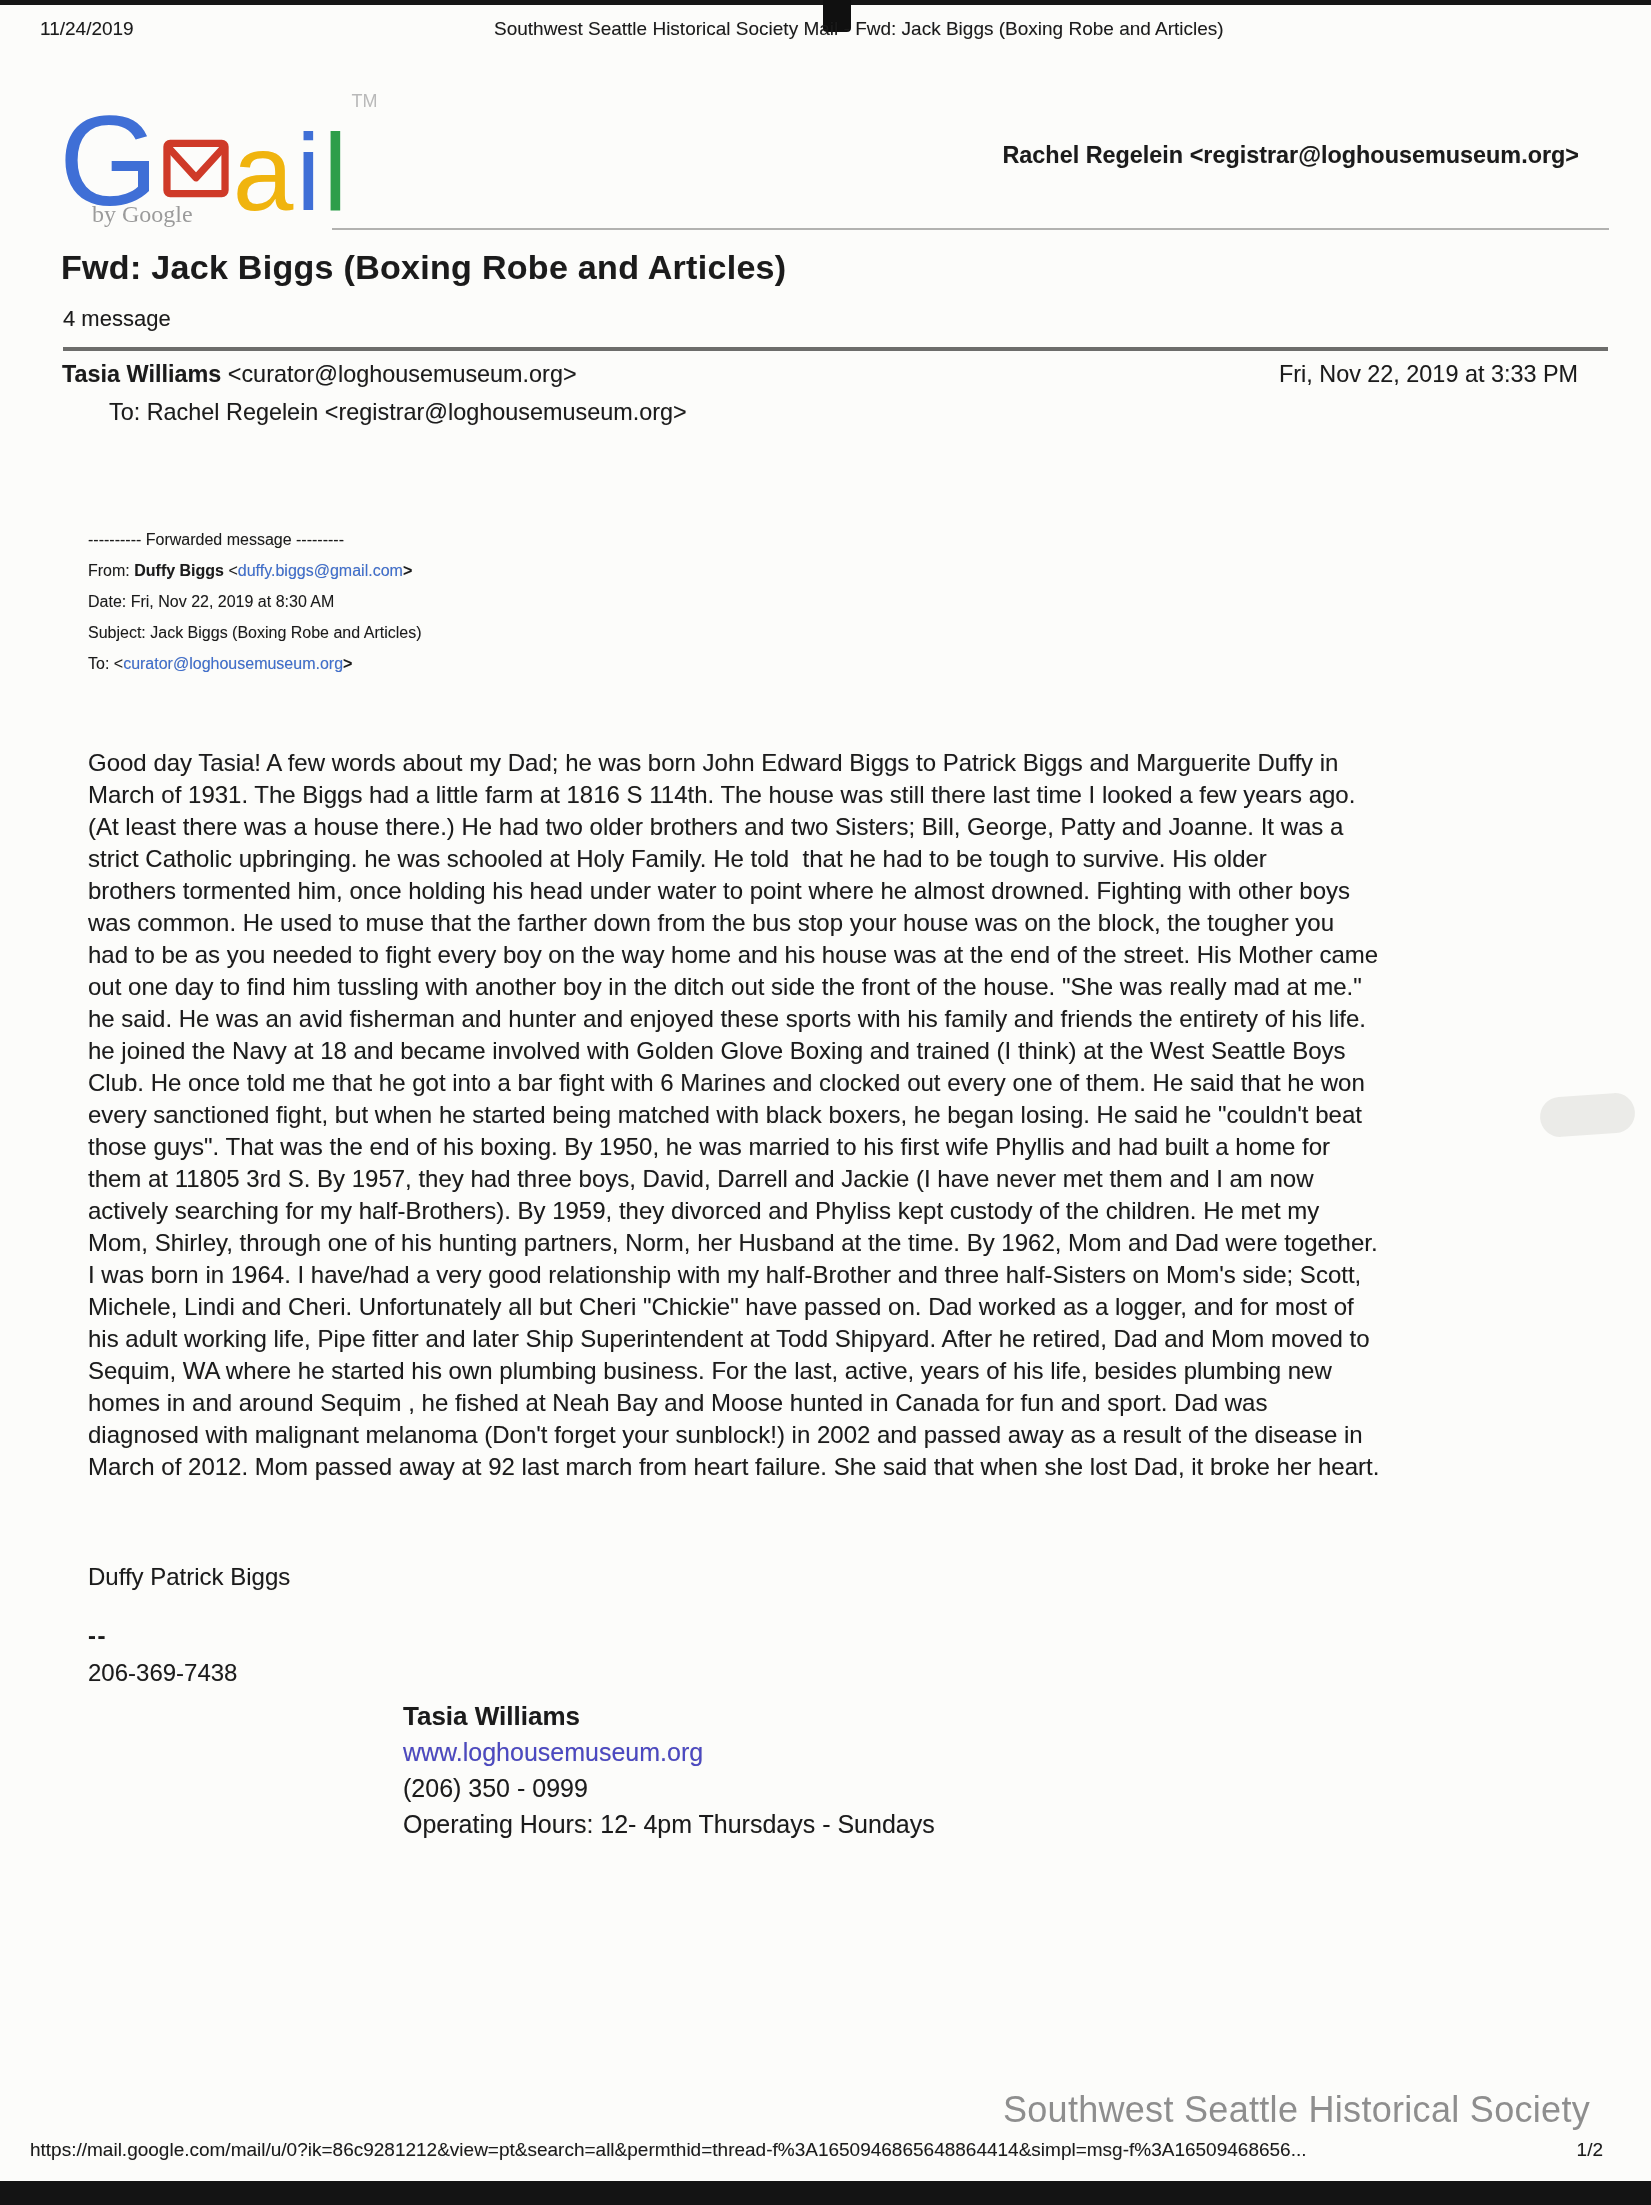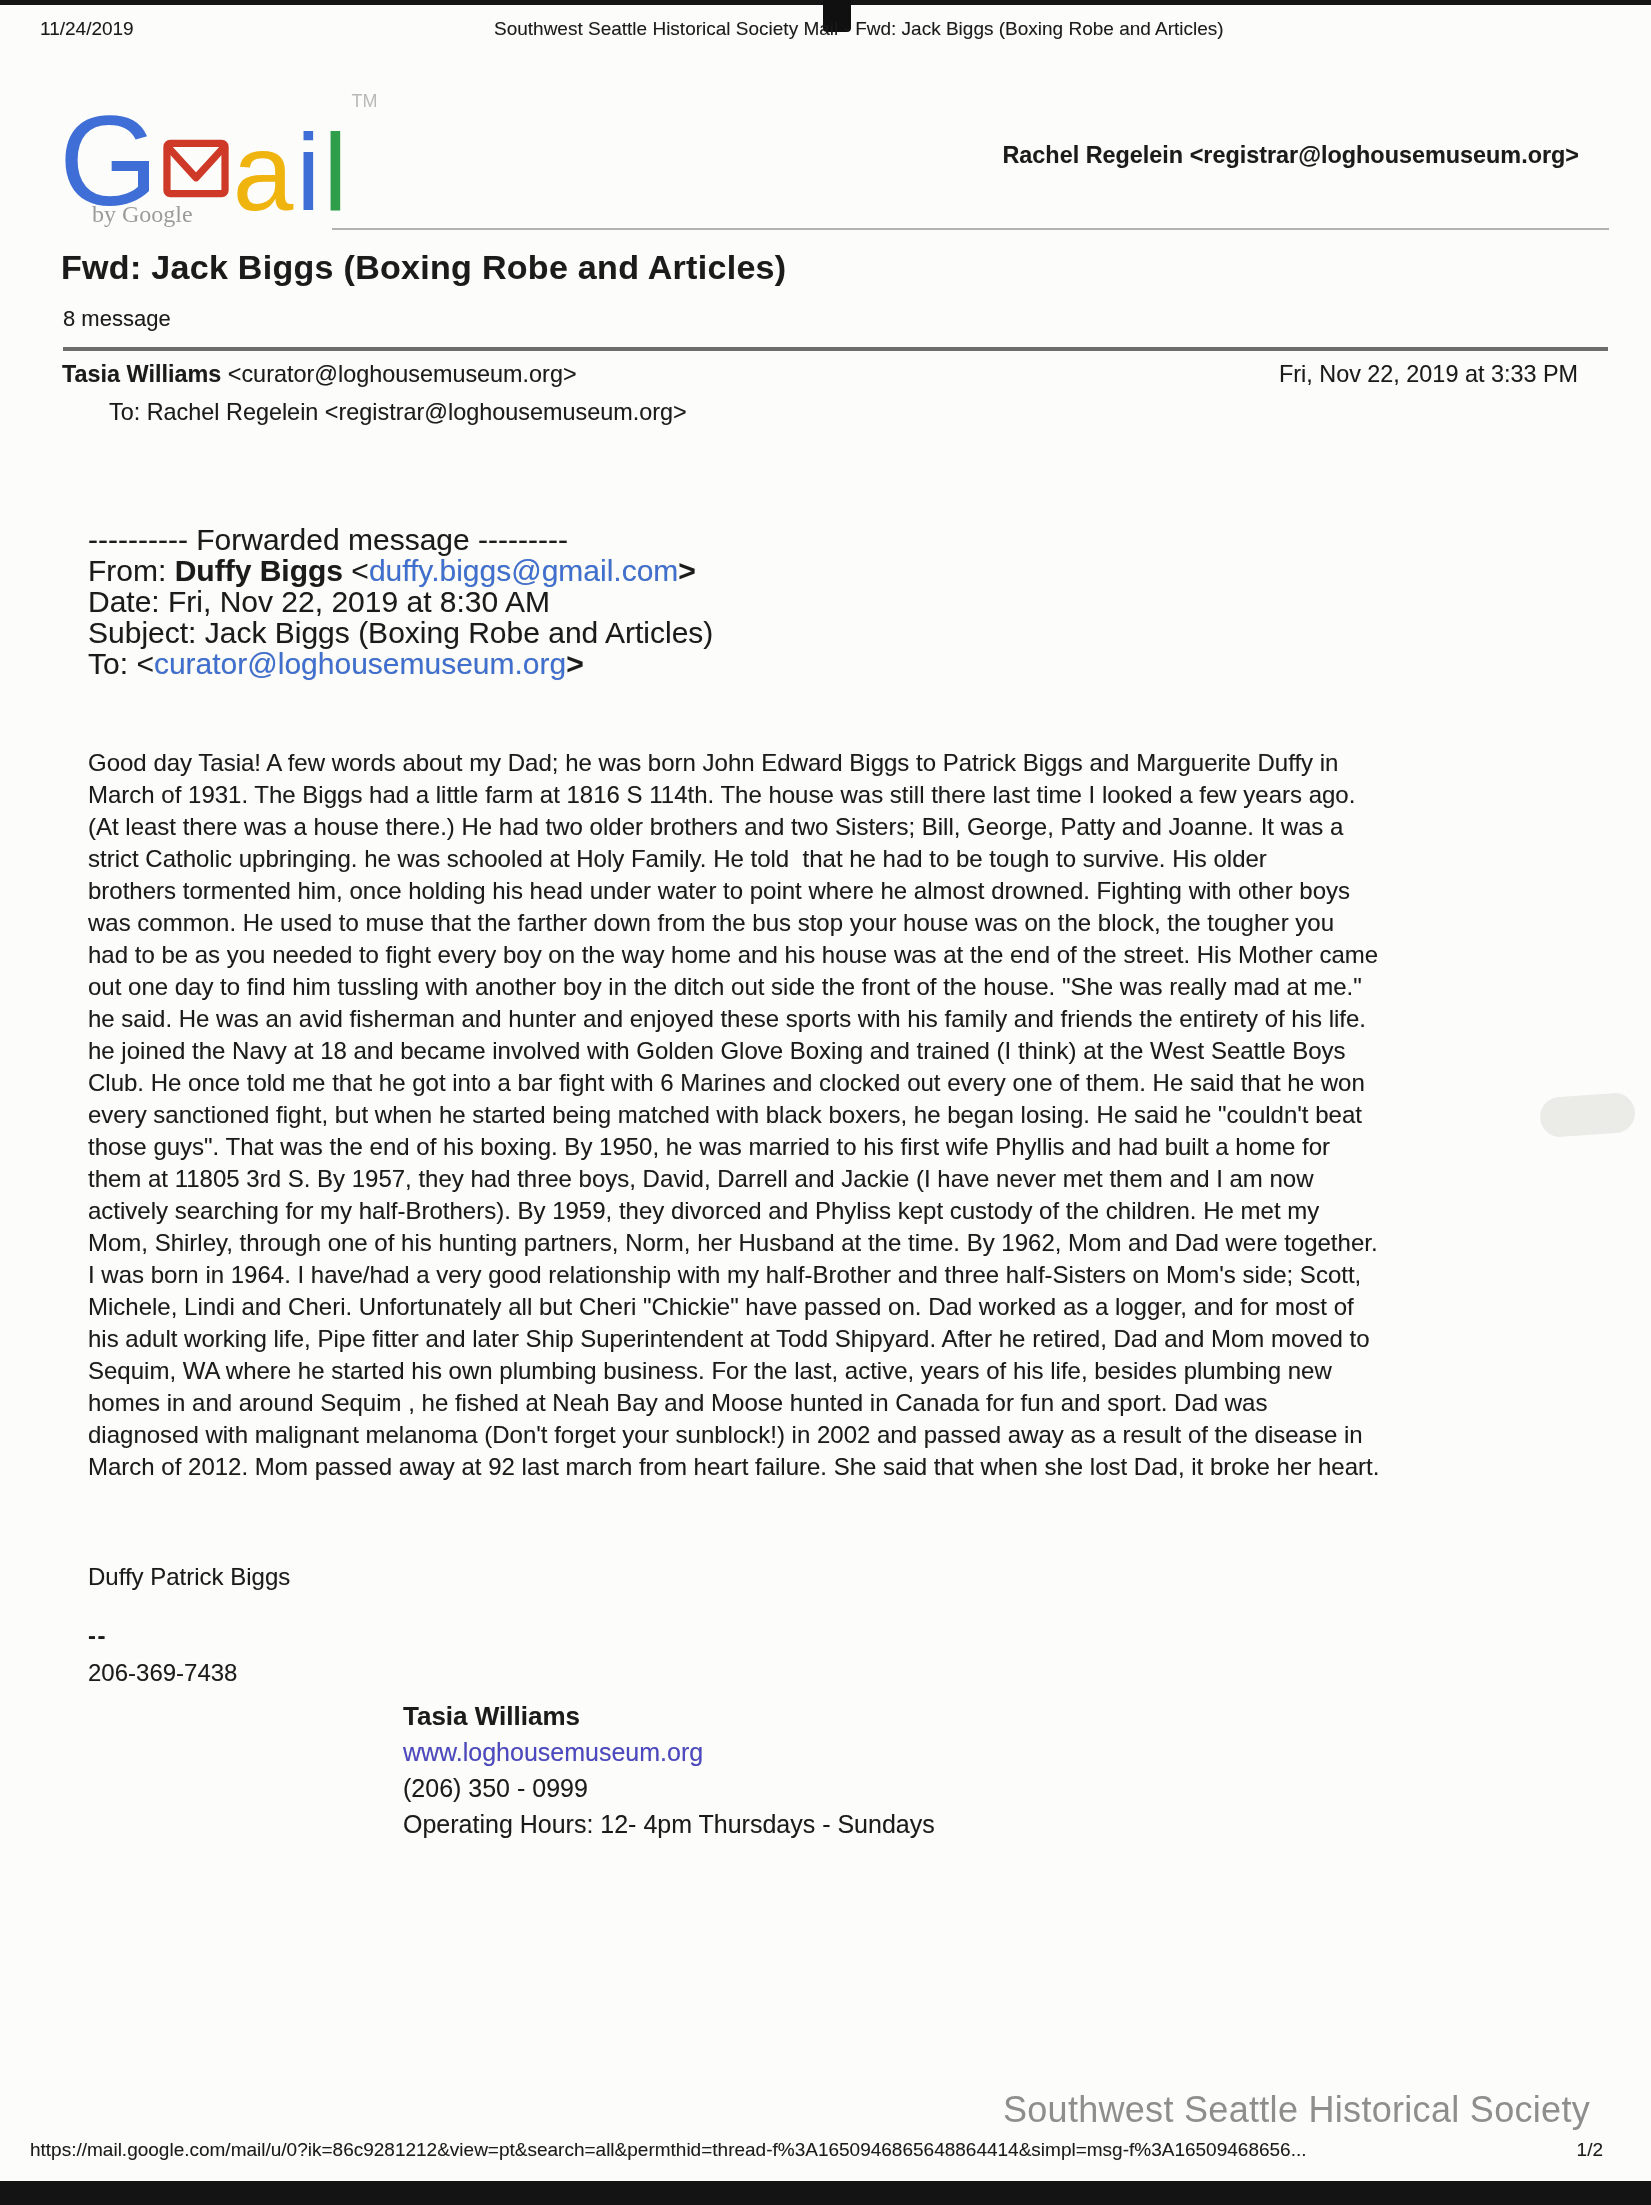--- a/index.html
+++ b/index.html
@@ -88,7 +88,7 @@
   <div class="abs" id="rule-1"></div>
 
   <div class="abs txt" id="subject">Fwd: Jack Biggs (Boxing Robe and Articles)</div>
-  <div class="abs txt" id="message-count">8 message</div>
+  <div class="abs txt" id="message-count">4 message</div>
 
   <div class="abs" id="rule-2"></div>
 

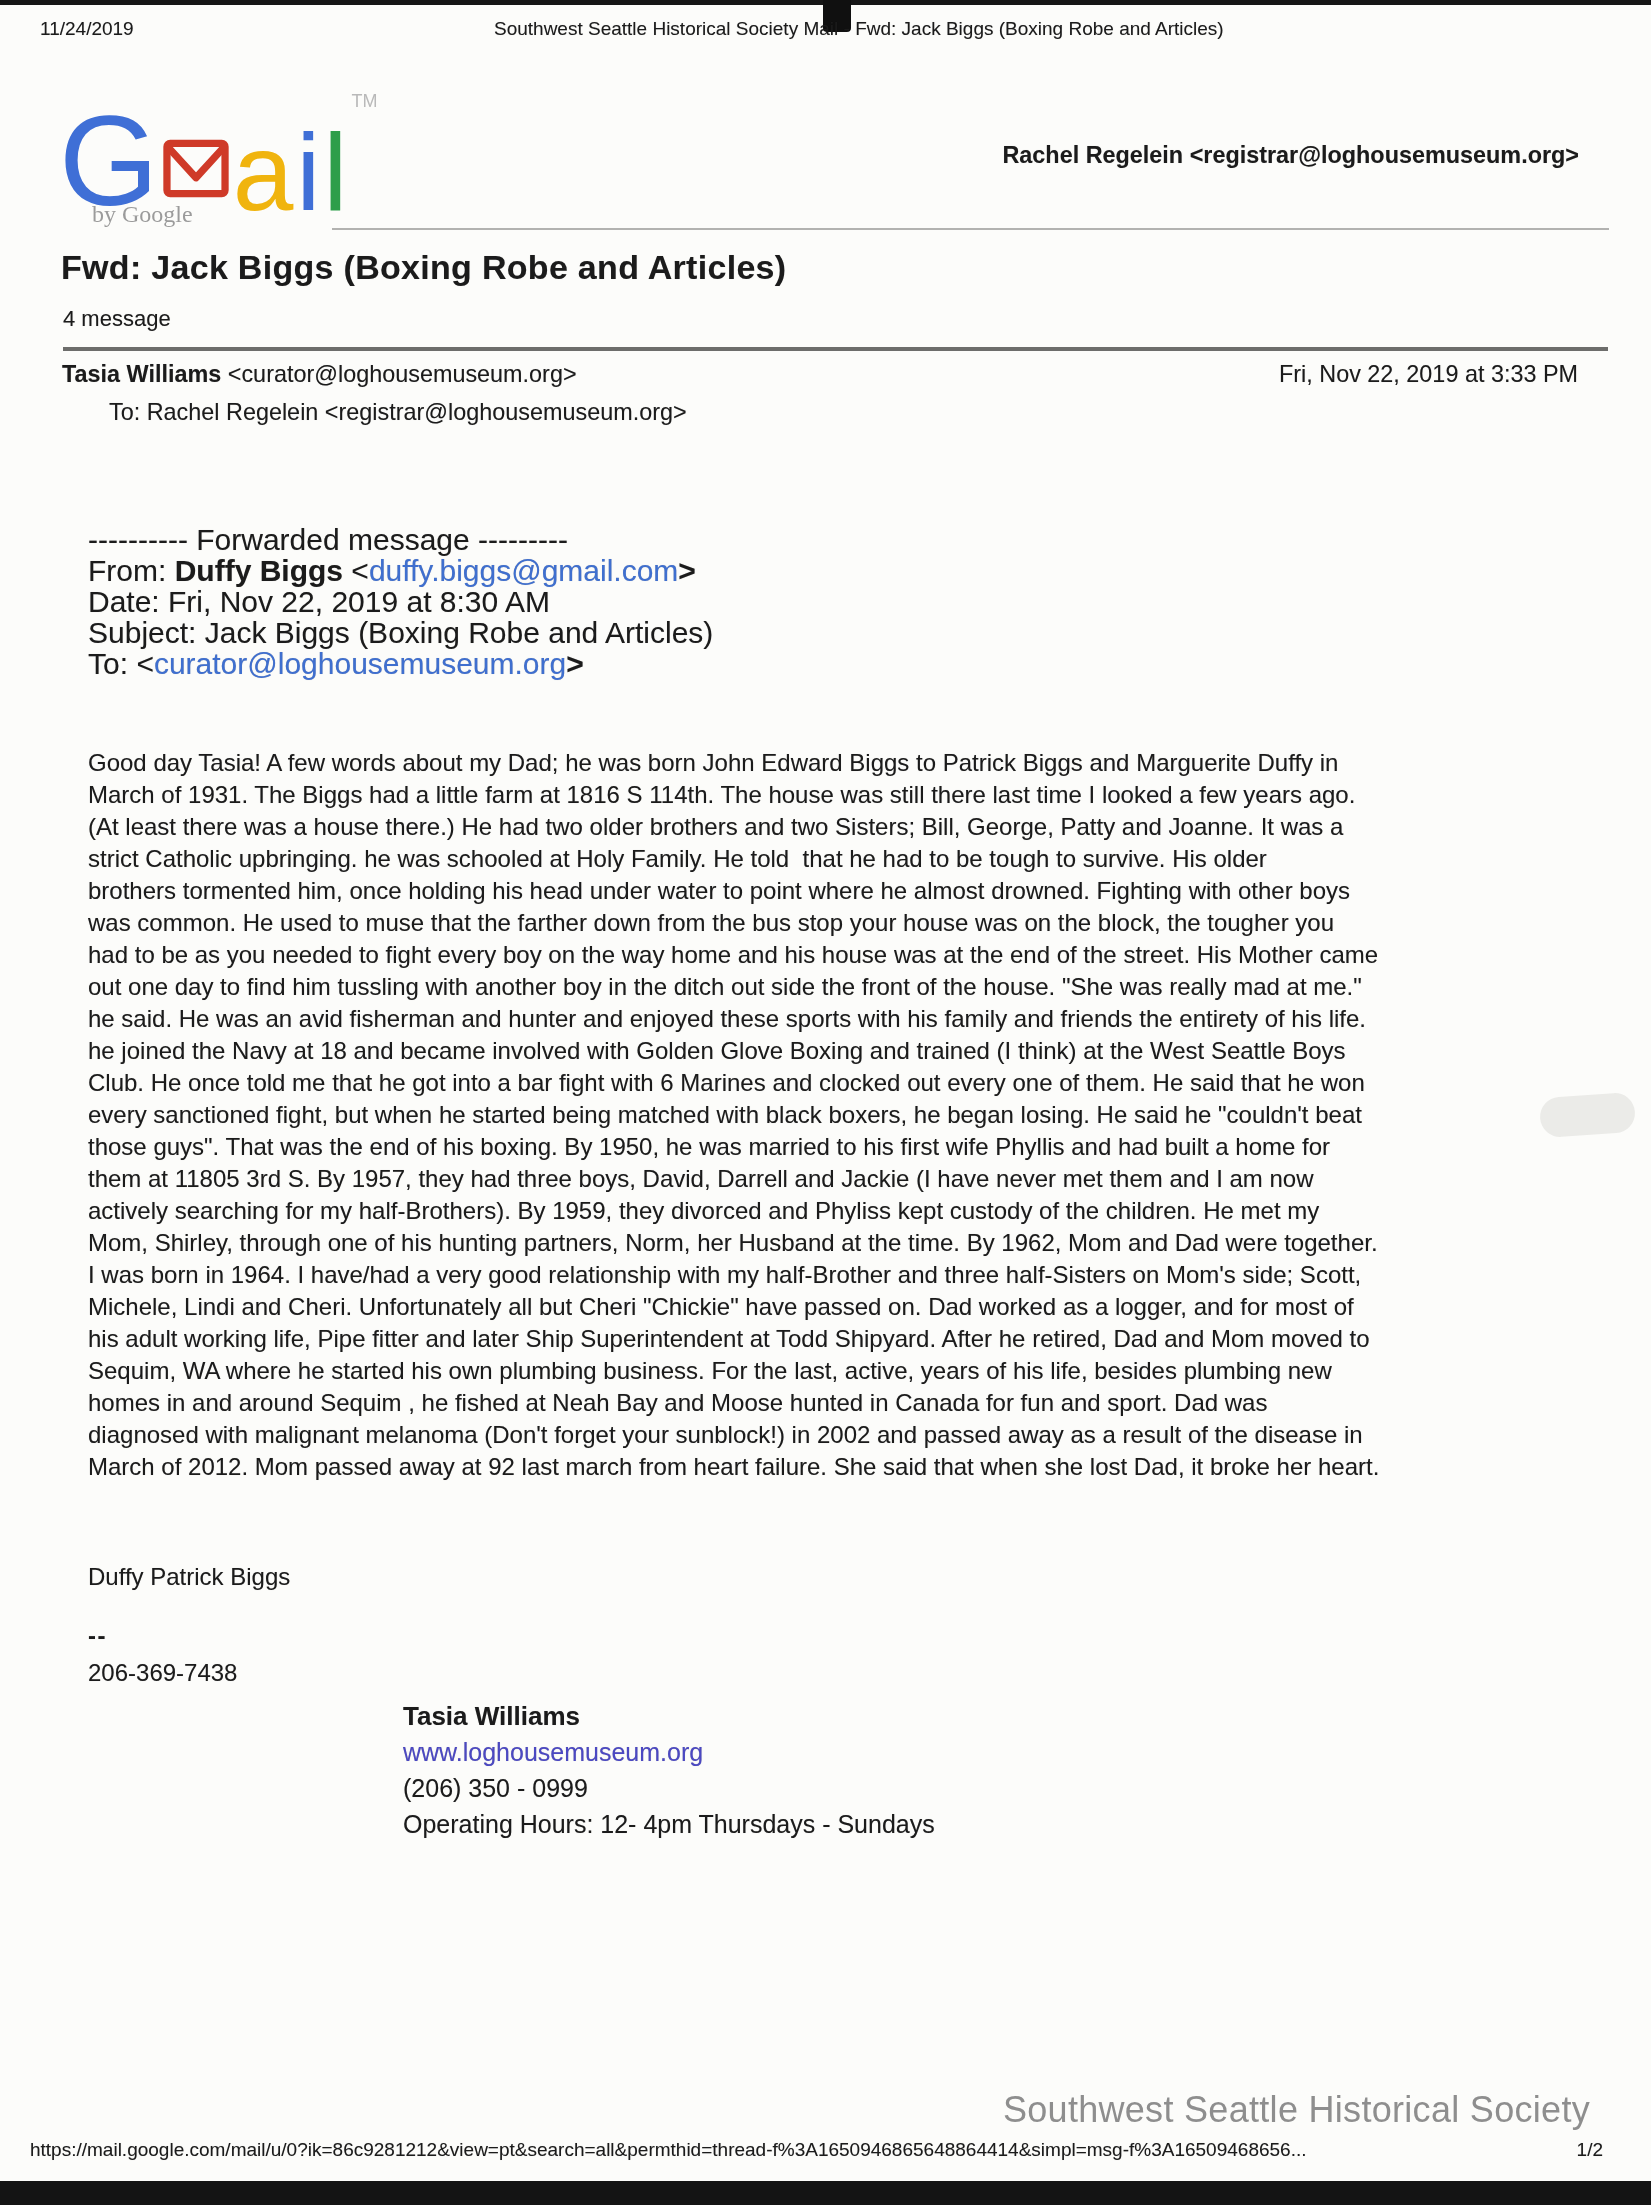--- a/index.html
+++ b/index.html
@@ -41,7 +41,7 @@
   #msg-to{left:62px;top:399px;font-size:23.4px;margin-left:47px;}
   b{font-weight:bold;}
   
-  #fwd{left:88px;top:524px;font-size:30px;line-height:31px;}
+  #fwd{left:88px;top:524px;font-size:16px;line-height:31px;}
   .link-blue{color:var(--link-blue,#3f6fcf);}
   .link-purple{color:var(--link-purple,#4b48c2);}
   

